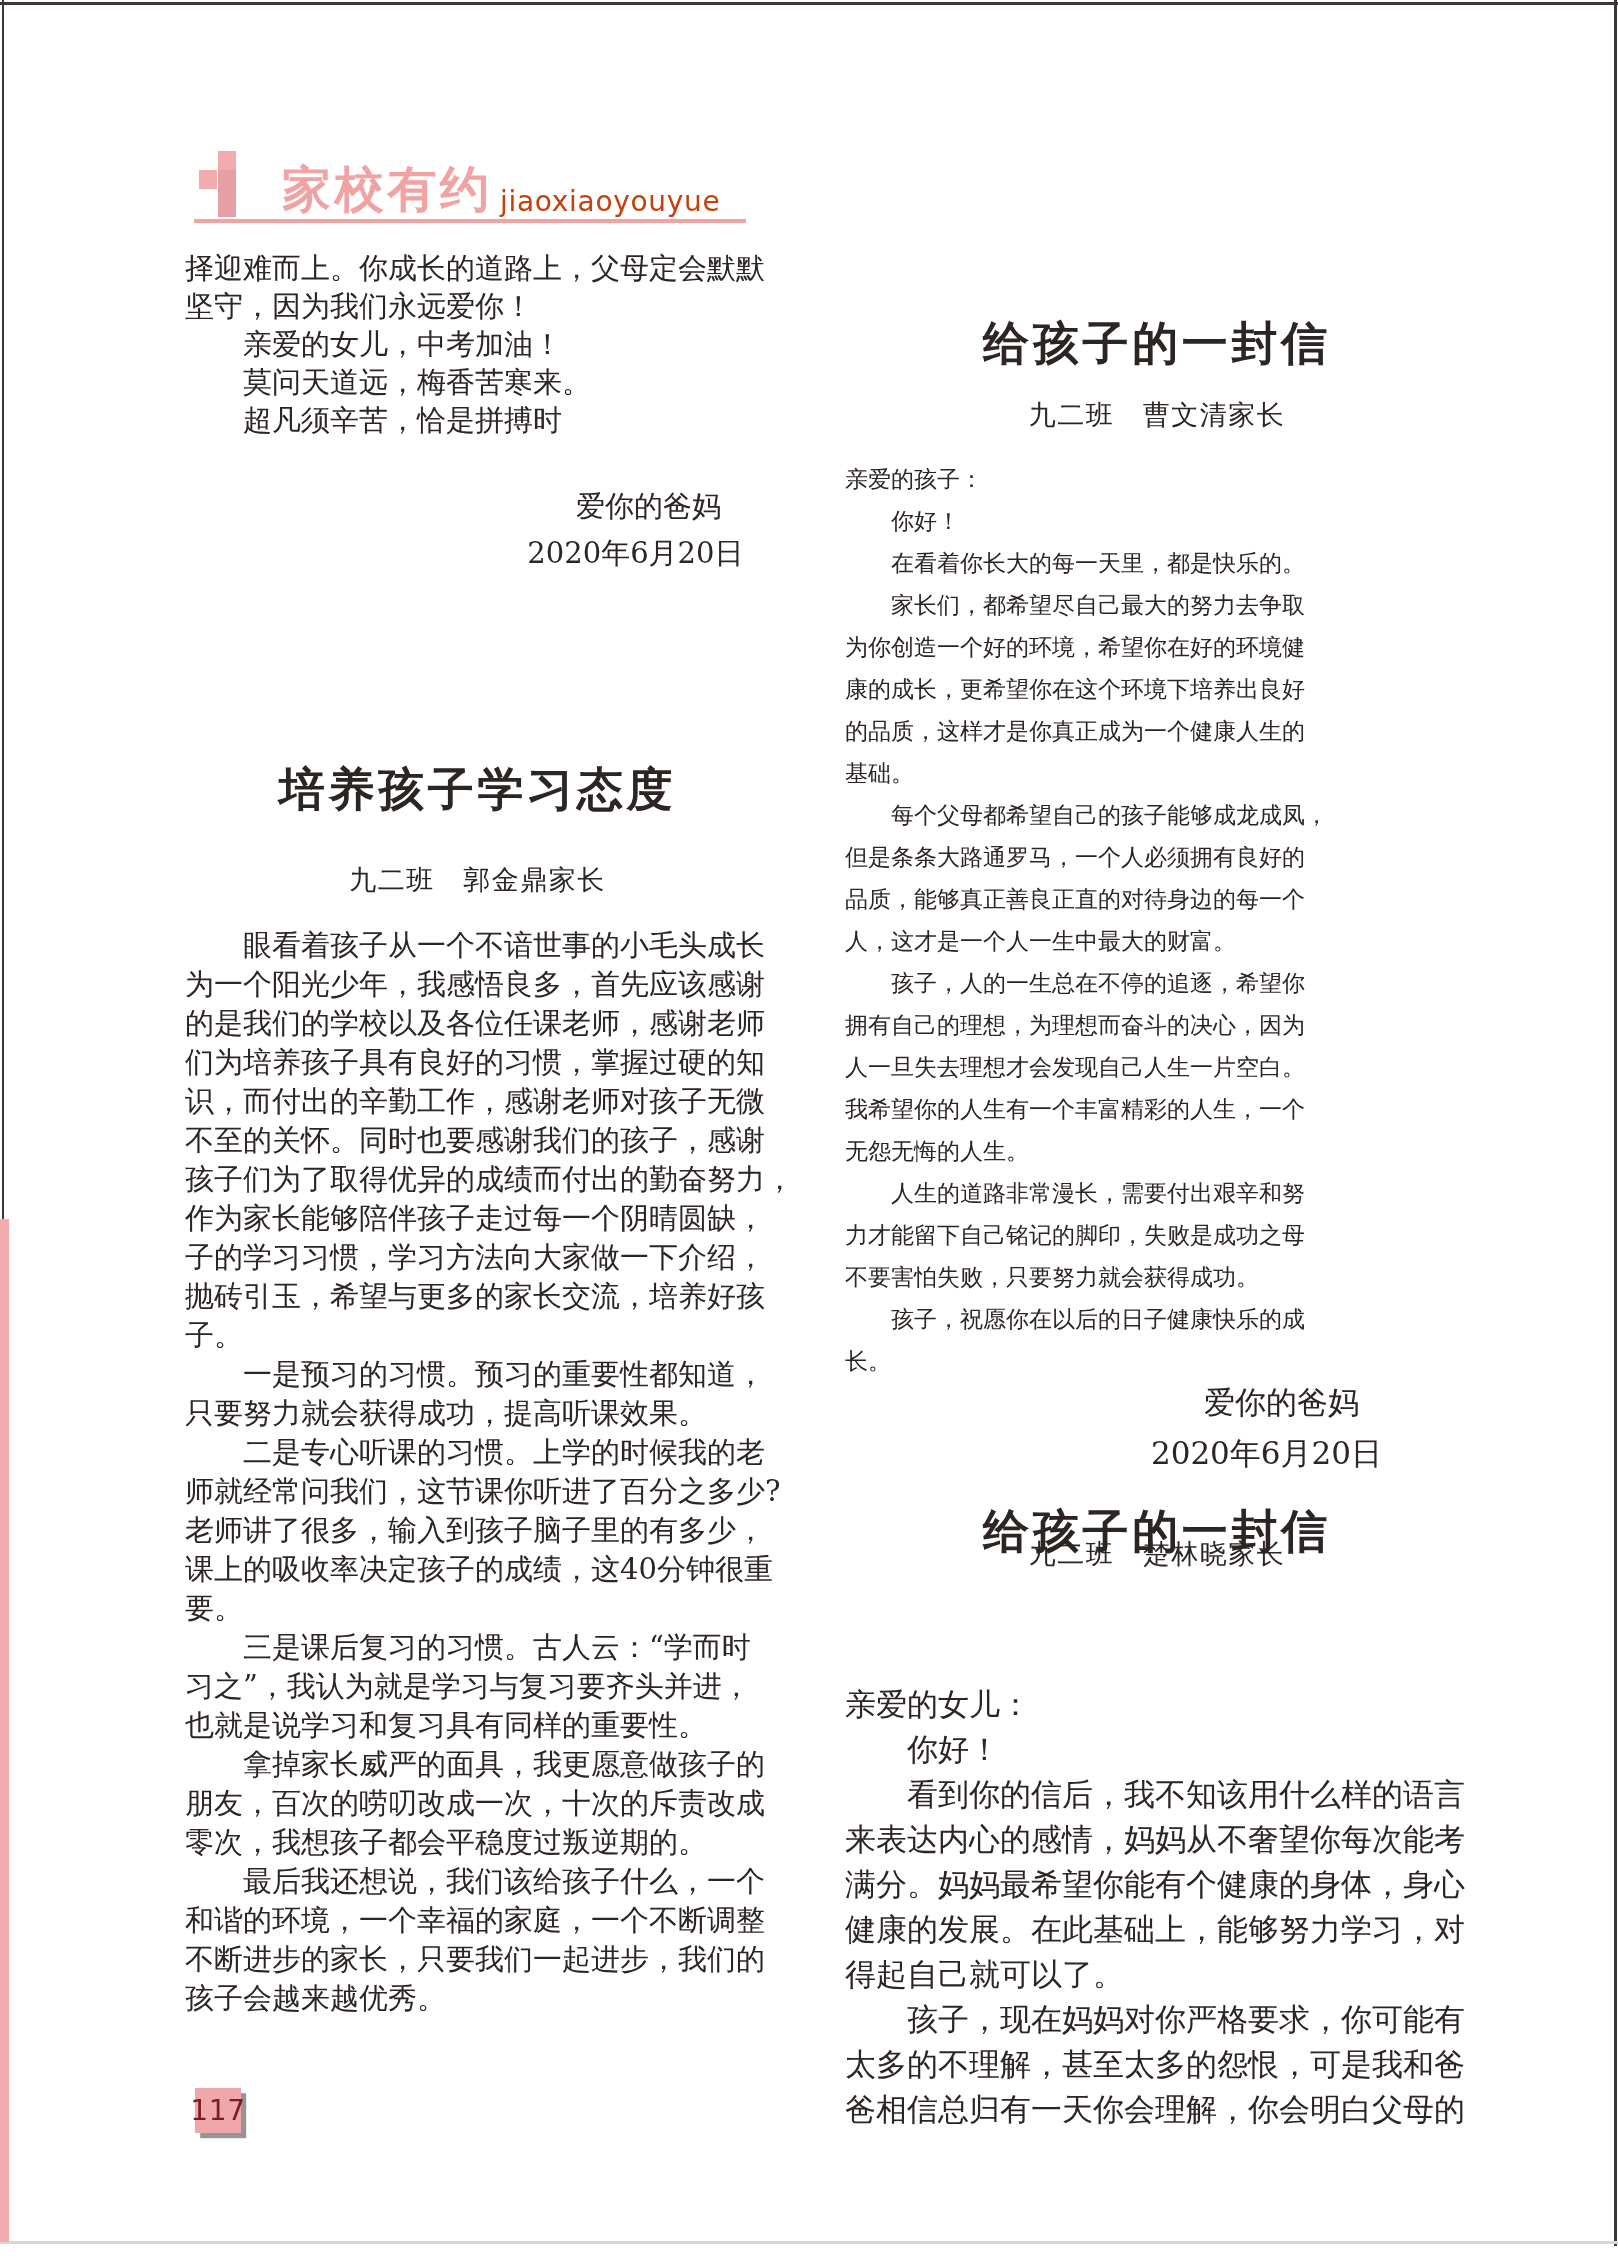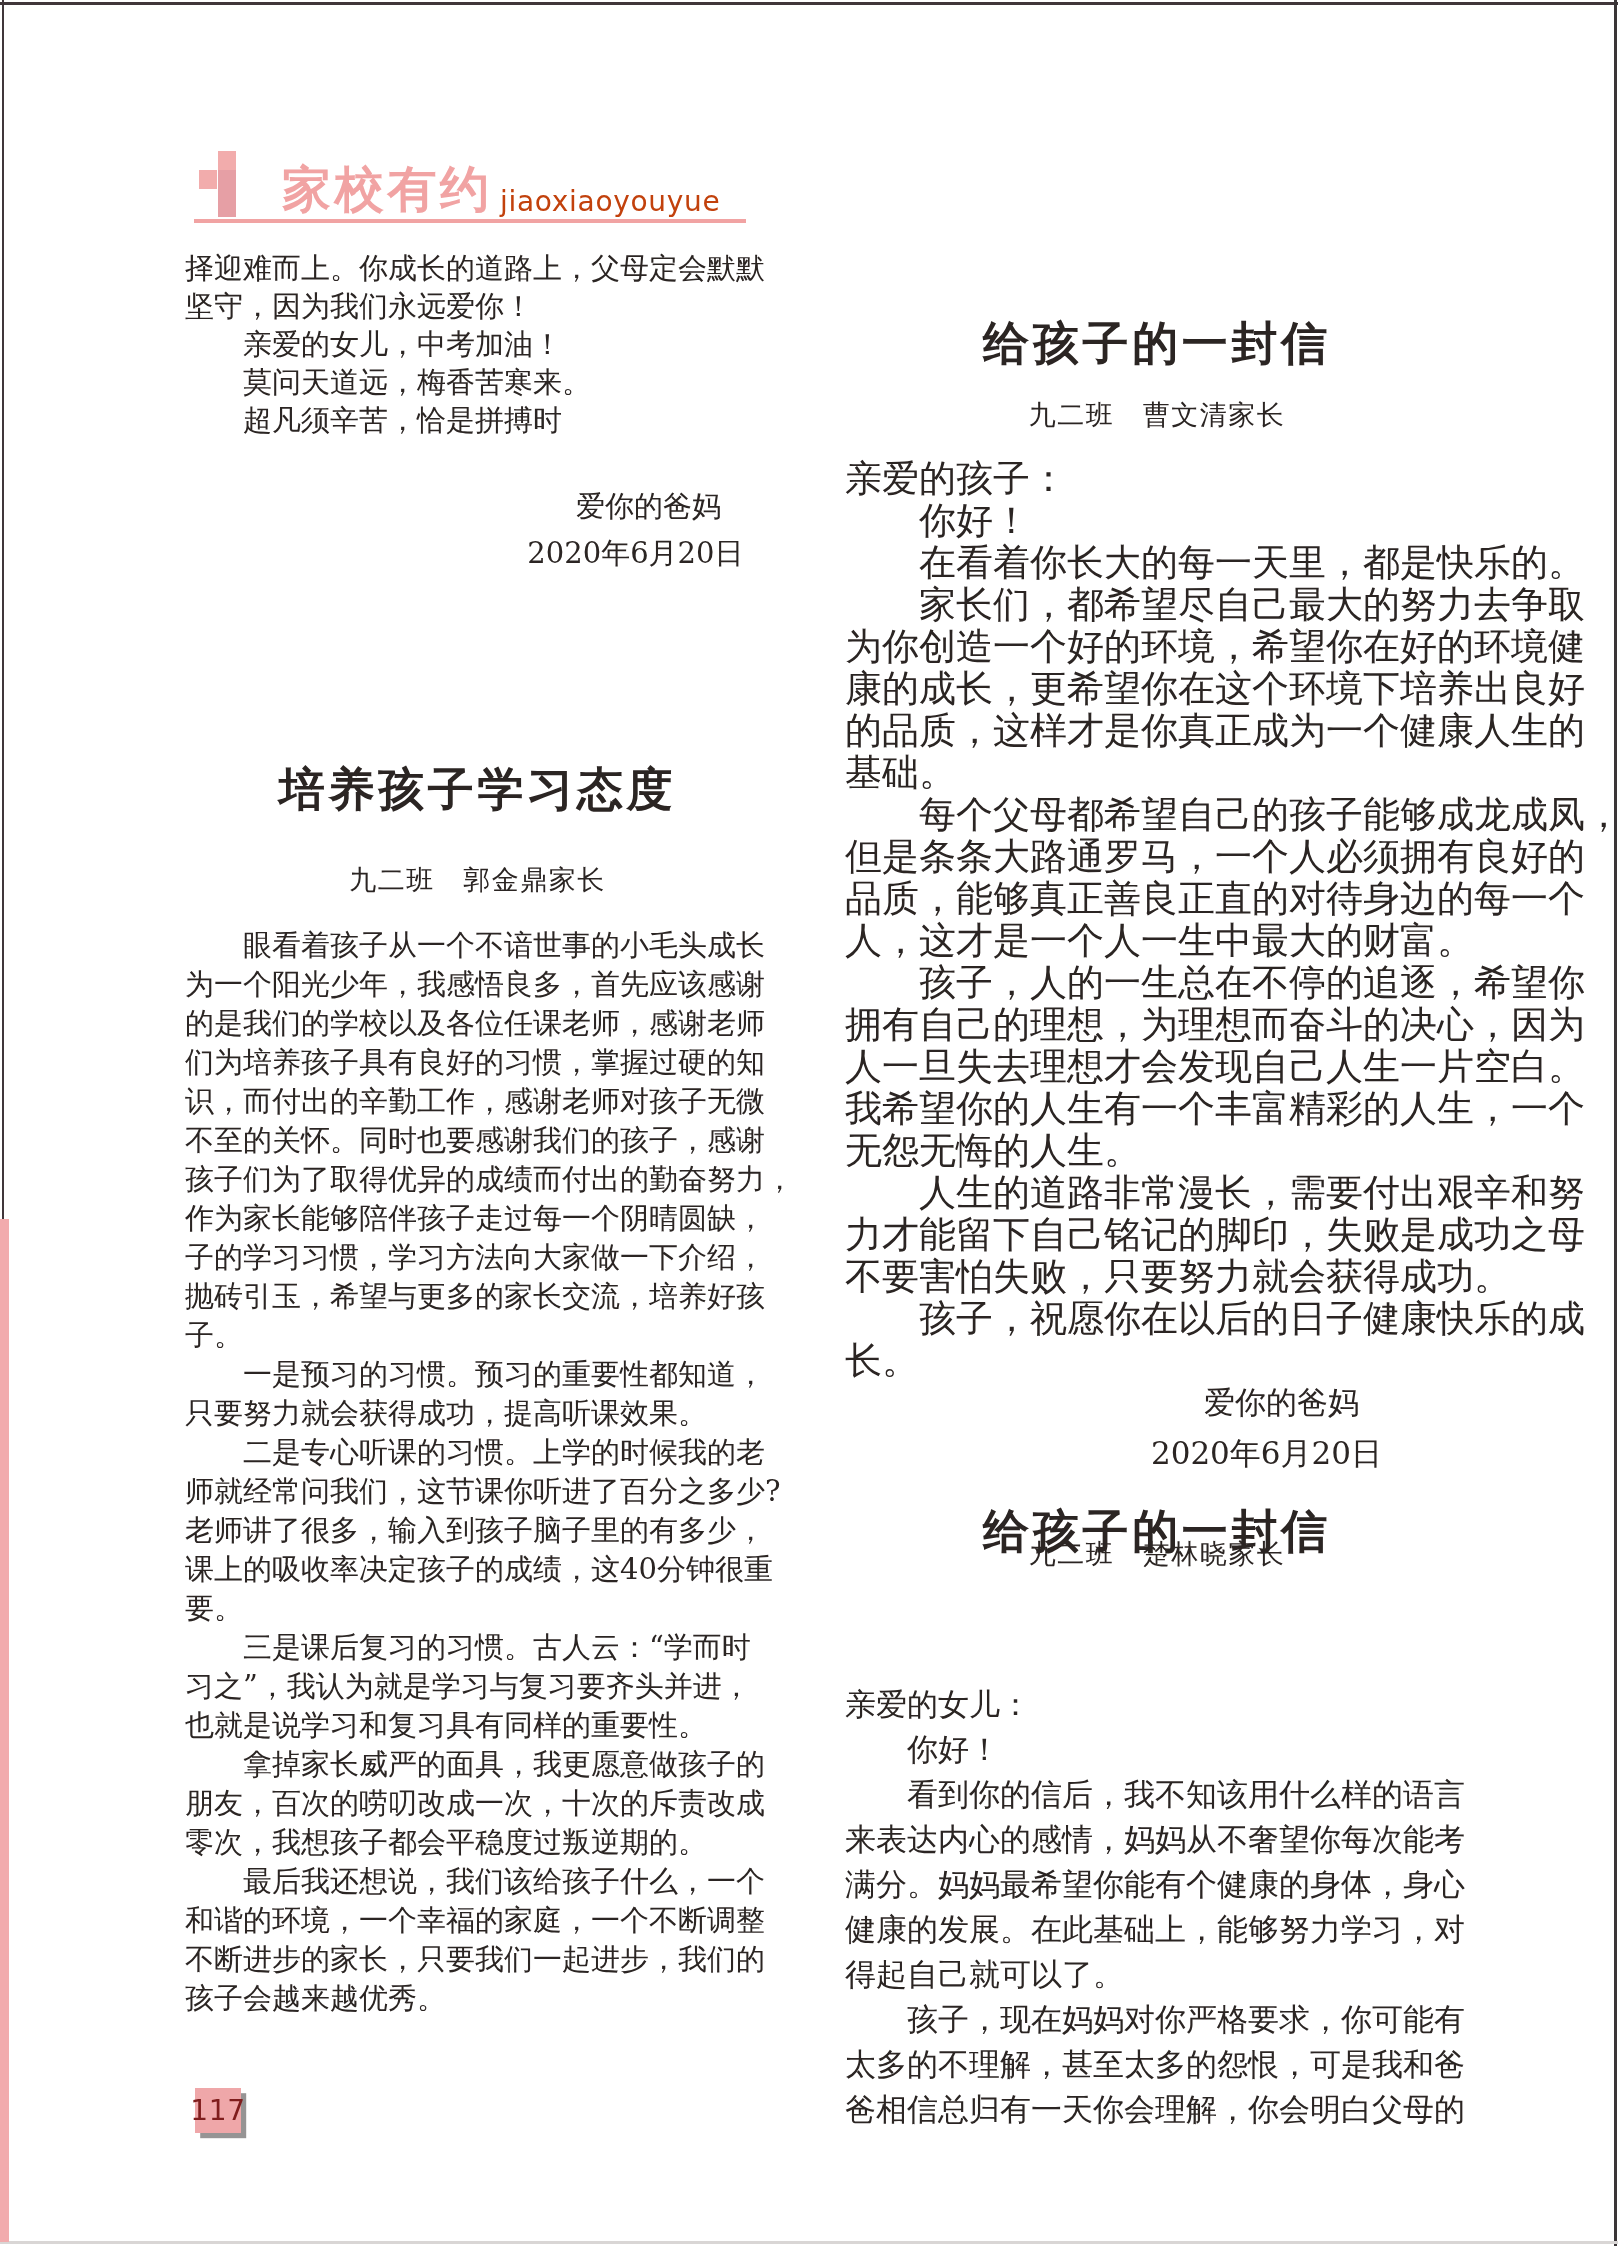--- a/index.html
+++ b/index.html
@@ -62,7 +62,7 @@
   .r1-title  { left: 845px; top: 313px; width: 624px; }
   .r1-author { left: 845px; top: 397px; width: 624px; }
   .r1-lines  { left: 845px; top: 458px; width: 624px; }
-  .r1-lines .tline { font-size: 37px; line-height: 42px; }
+  .r1-lines .tline { font-size: 23px; line-height: 42px; }
   .r1-sig  { left: 845px; top: 1382px; width: 624px; font-size: 31px; text-align: right; padding-right: 110px; box-sizing: border-box; }
   .r1-date { left: 845px; top: 1433px; width: 624px; font-size: 31px; text-align: right; padding-right: 87px; box-sizing: border-box; }
 

